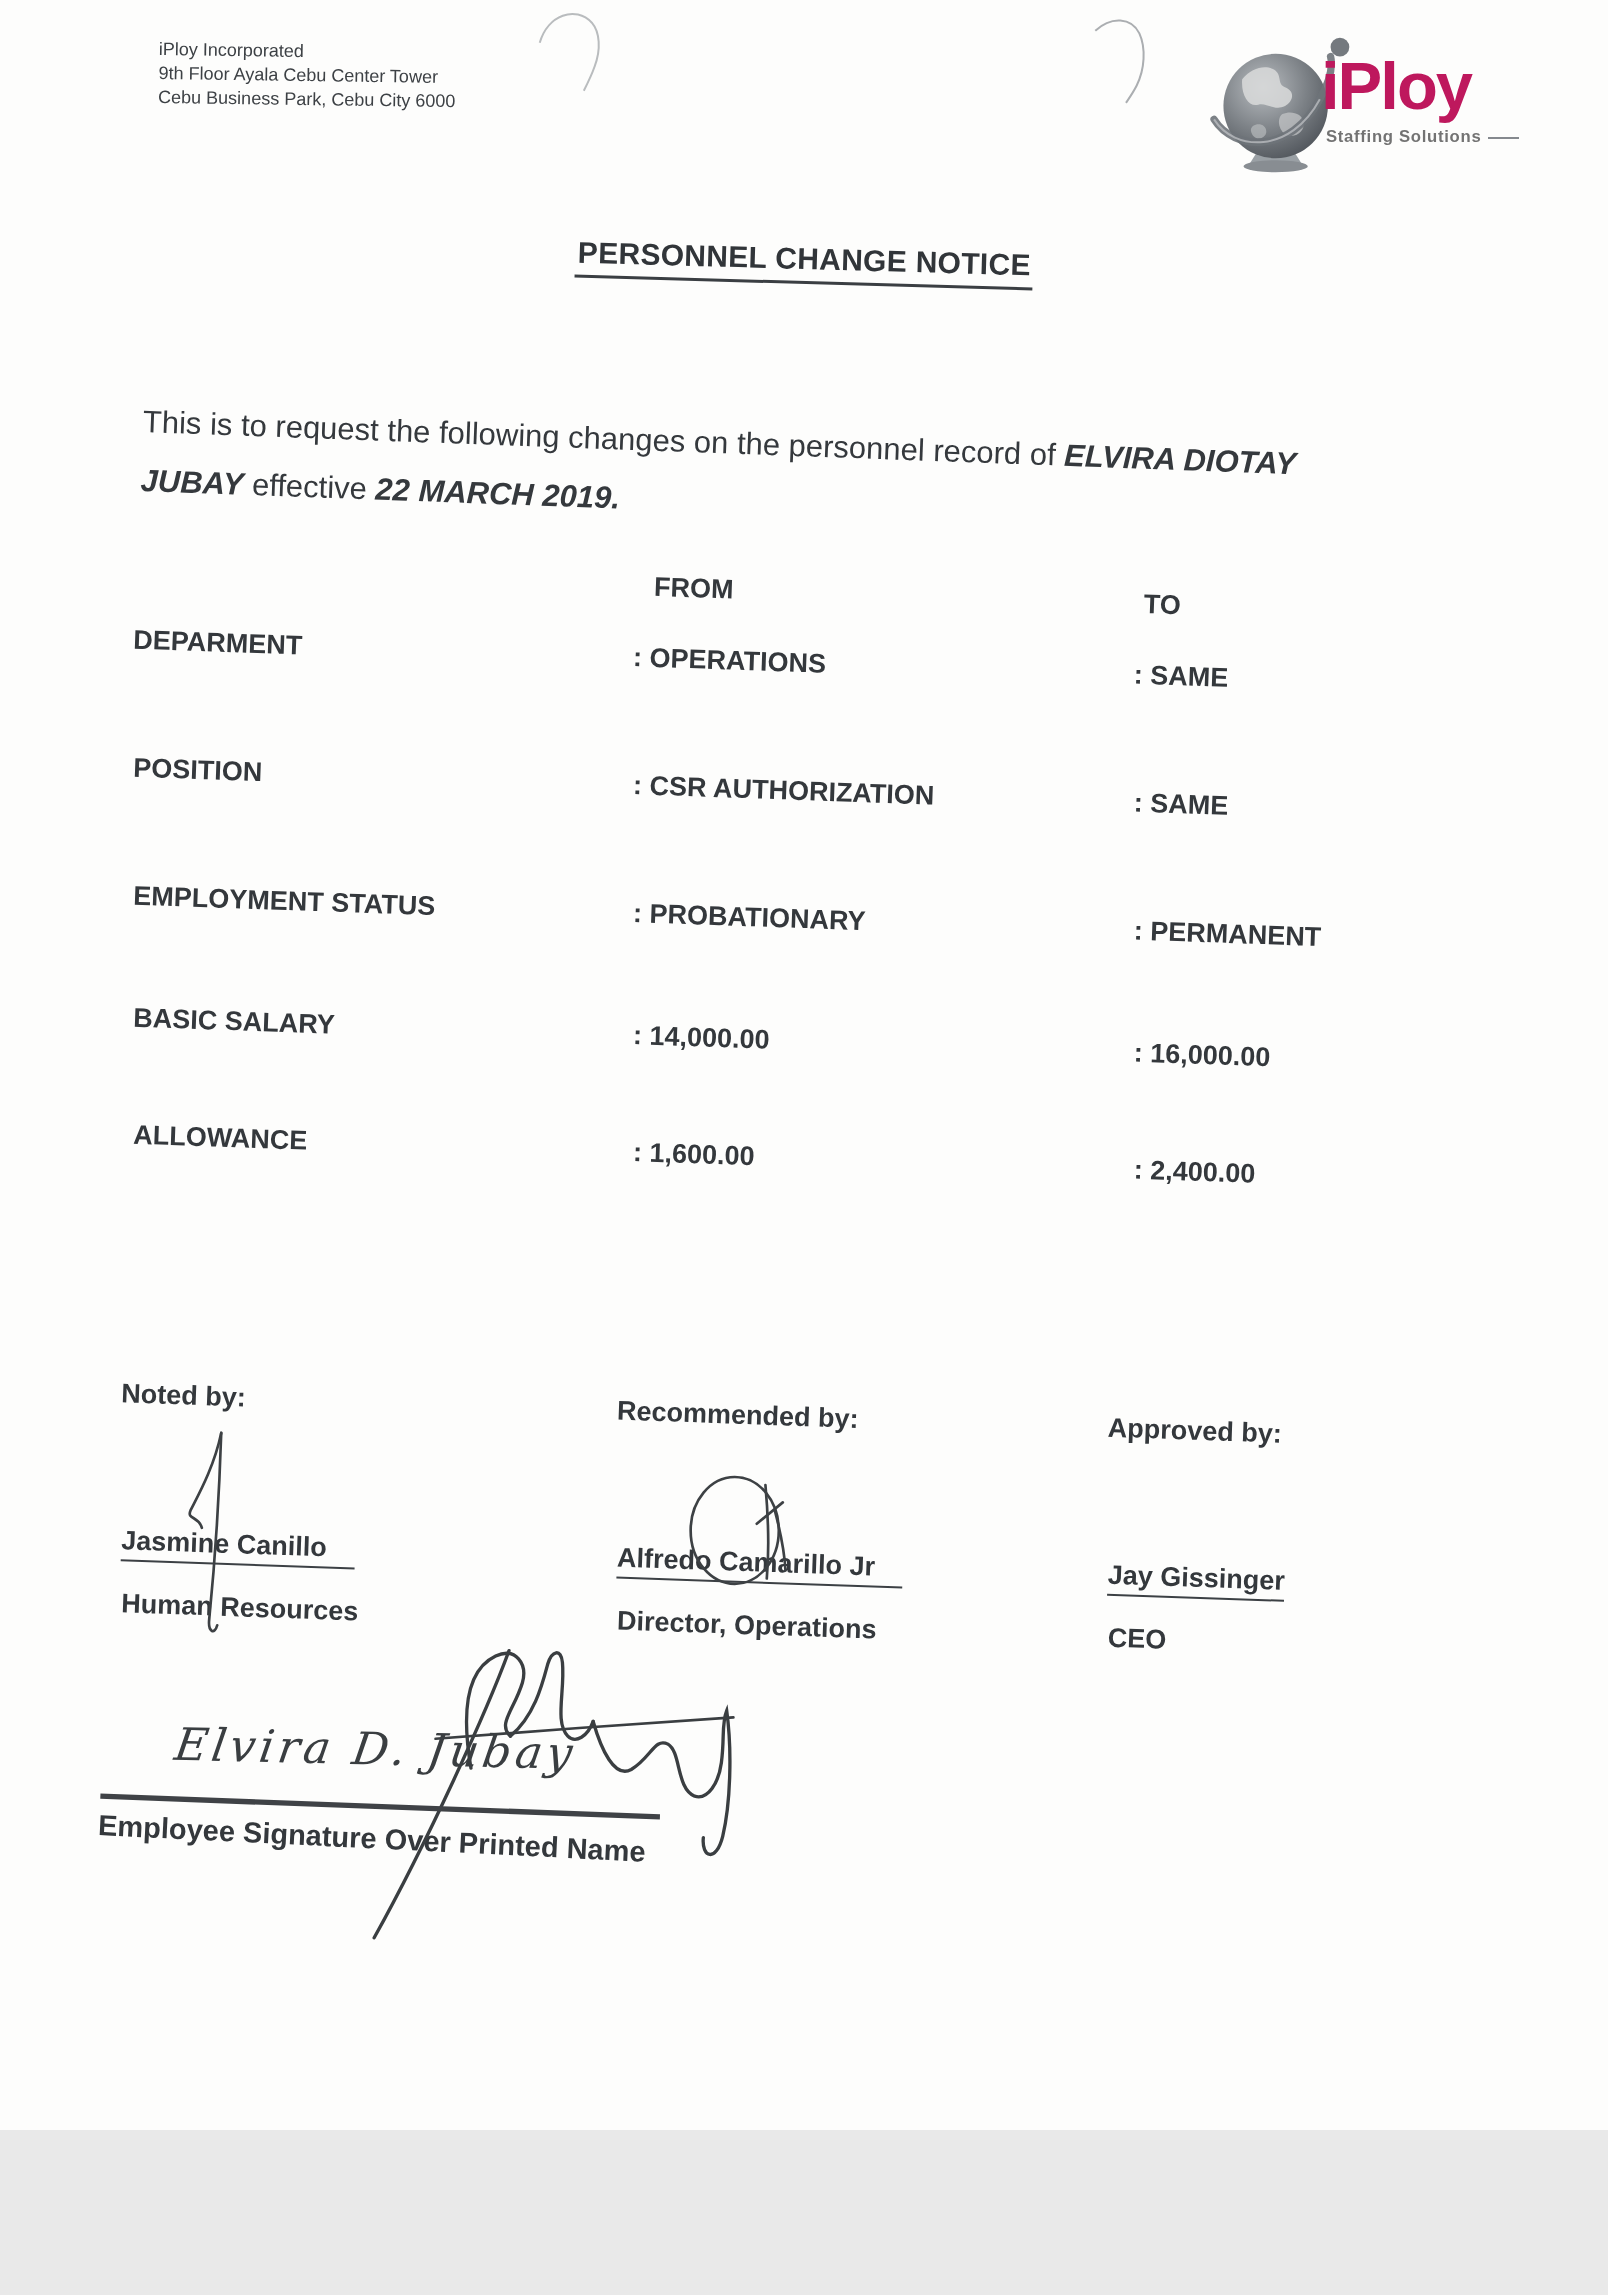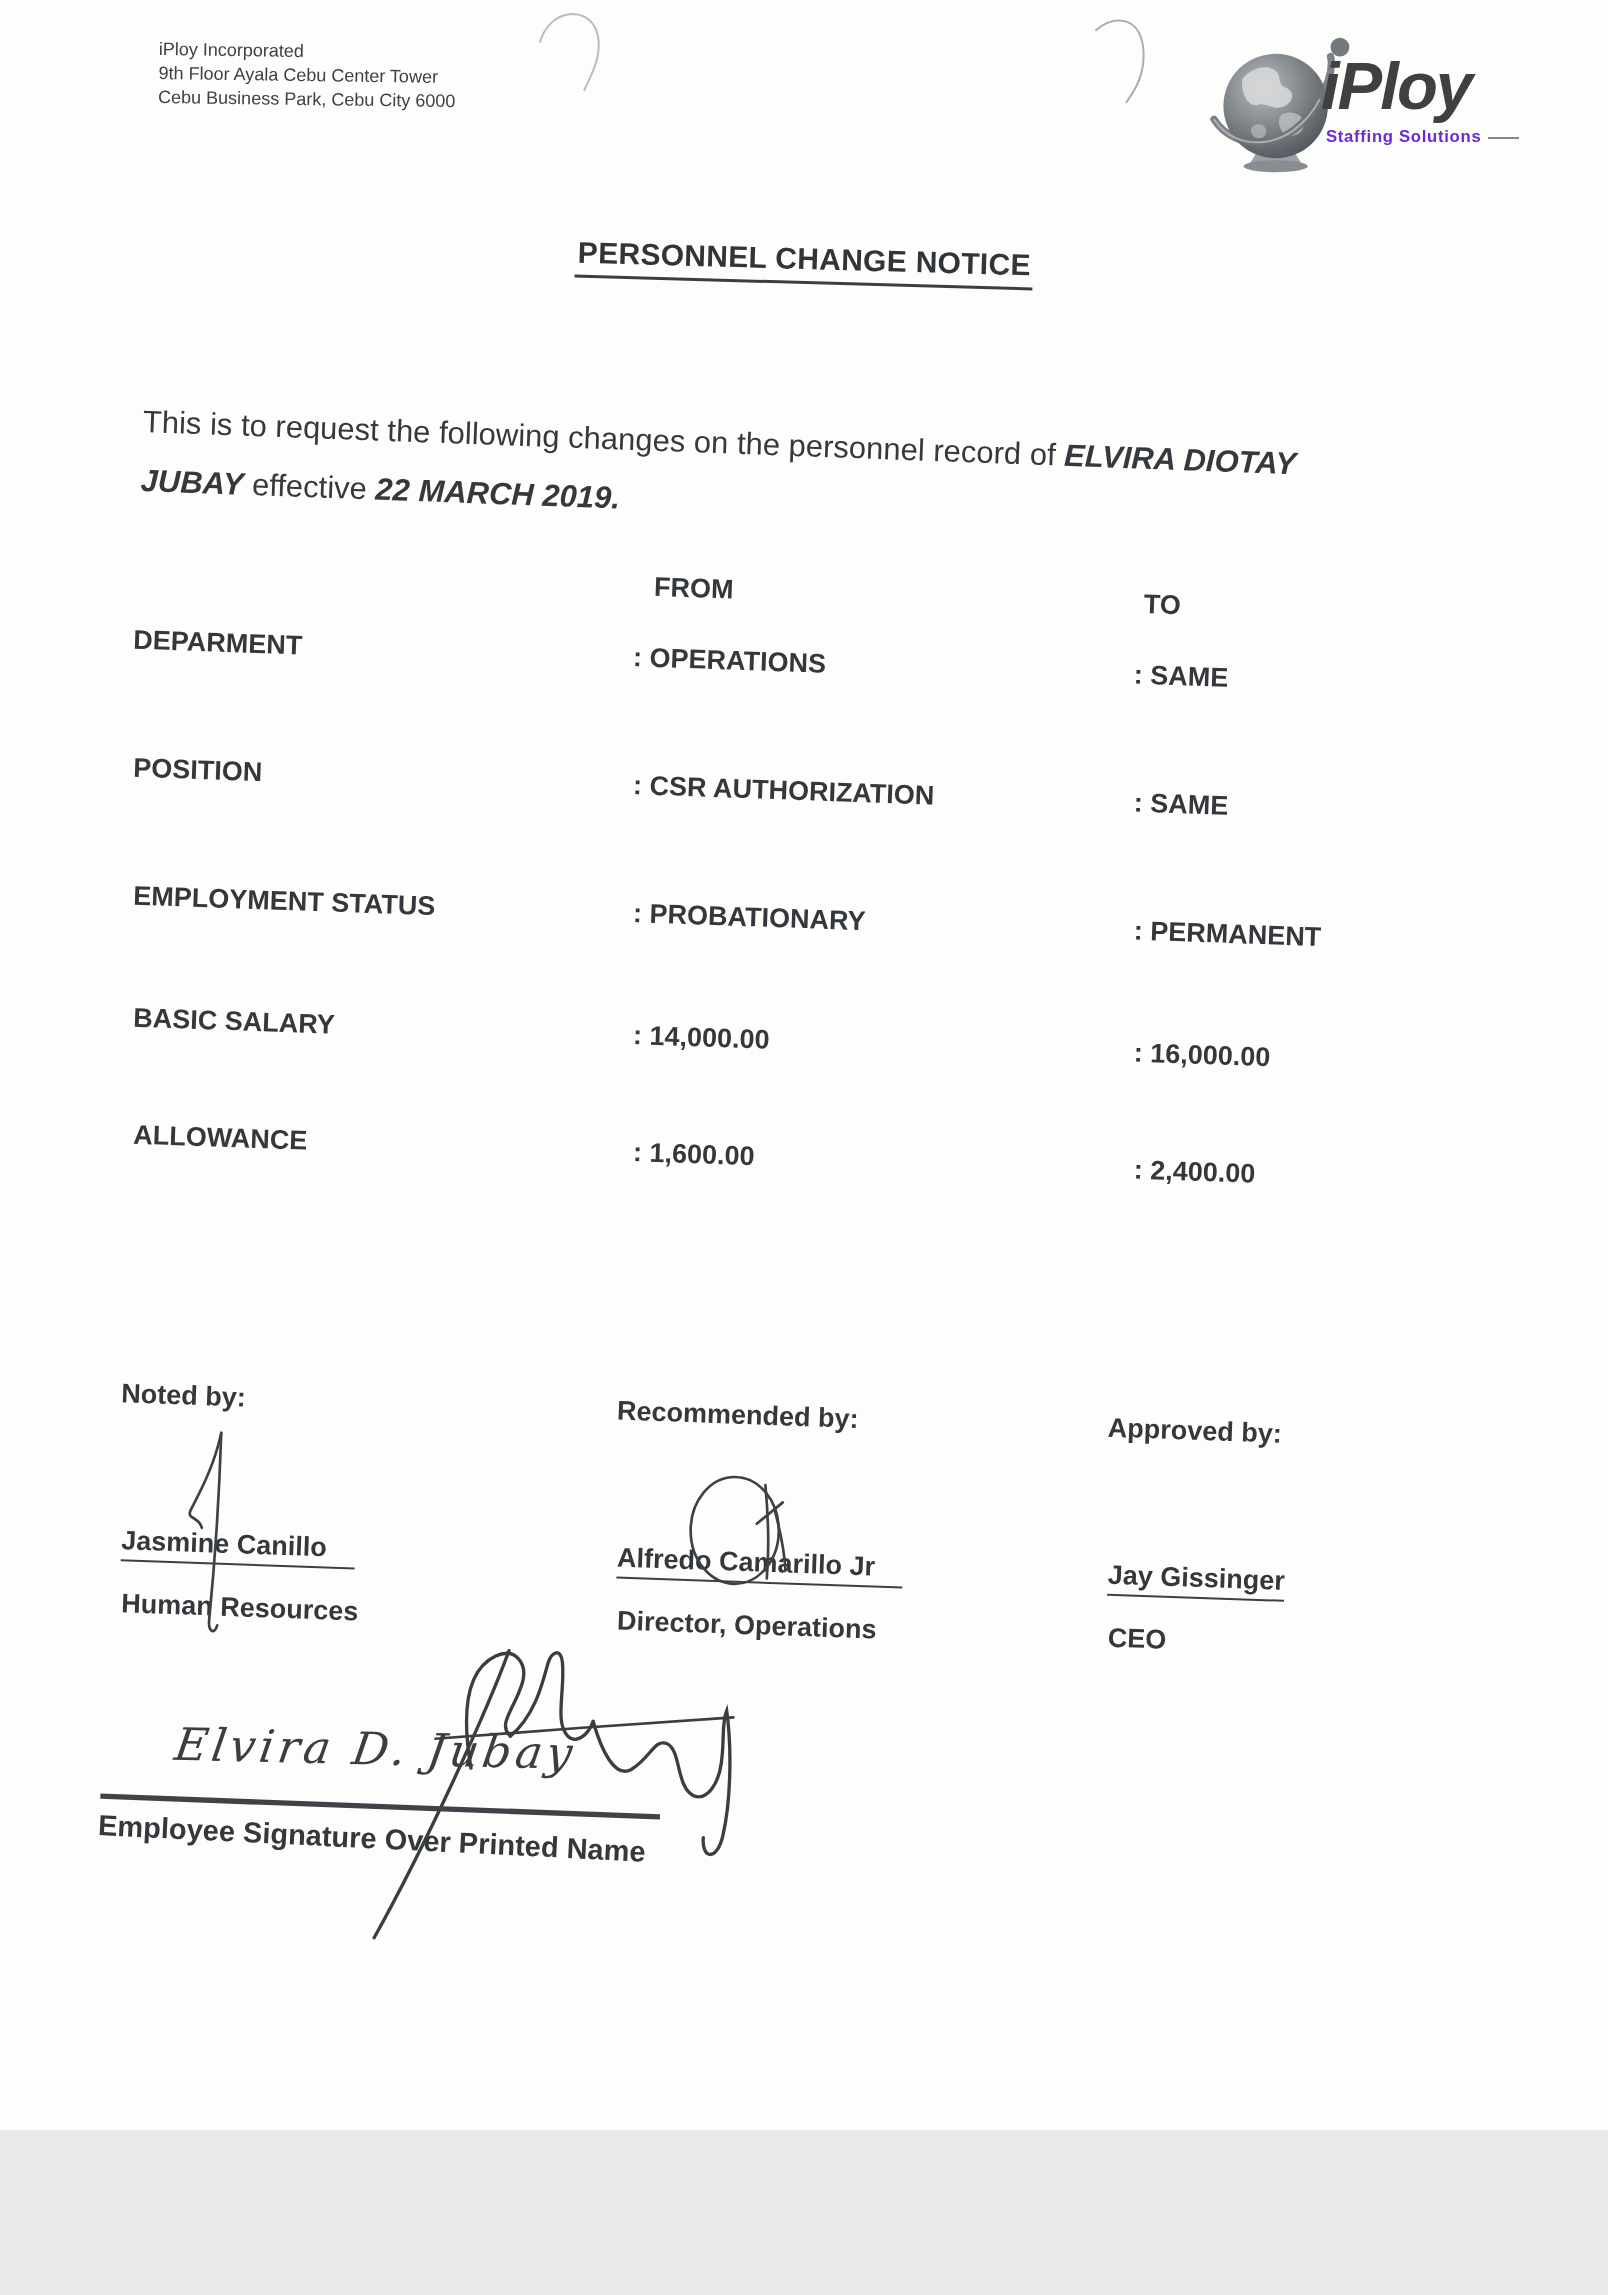--- a/index.html
+++ b/index.html
@@ -23,7 +23,7 @@
   .logo-brand{
     position:absolute;left:119px;top:25px;
     font-size:67px;font-weight:bold;letter-spacing:-2px;
-    color:#404040;line-height:1;font-style:italic;
+    color:#be185d;line-height:1;
   }
   .logo-tagline{
     position:absolute;left:124px;top:100px;

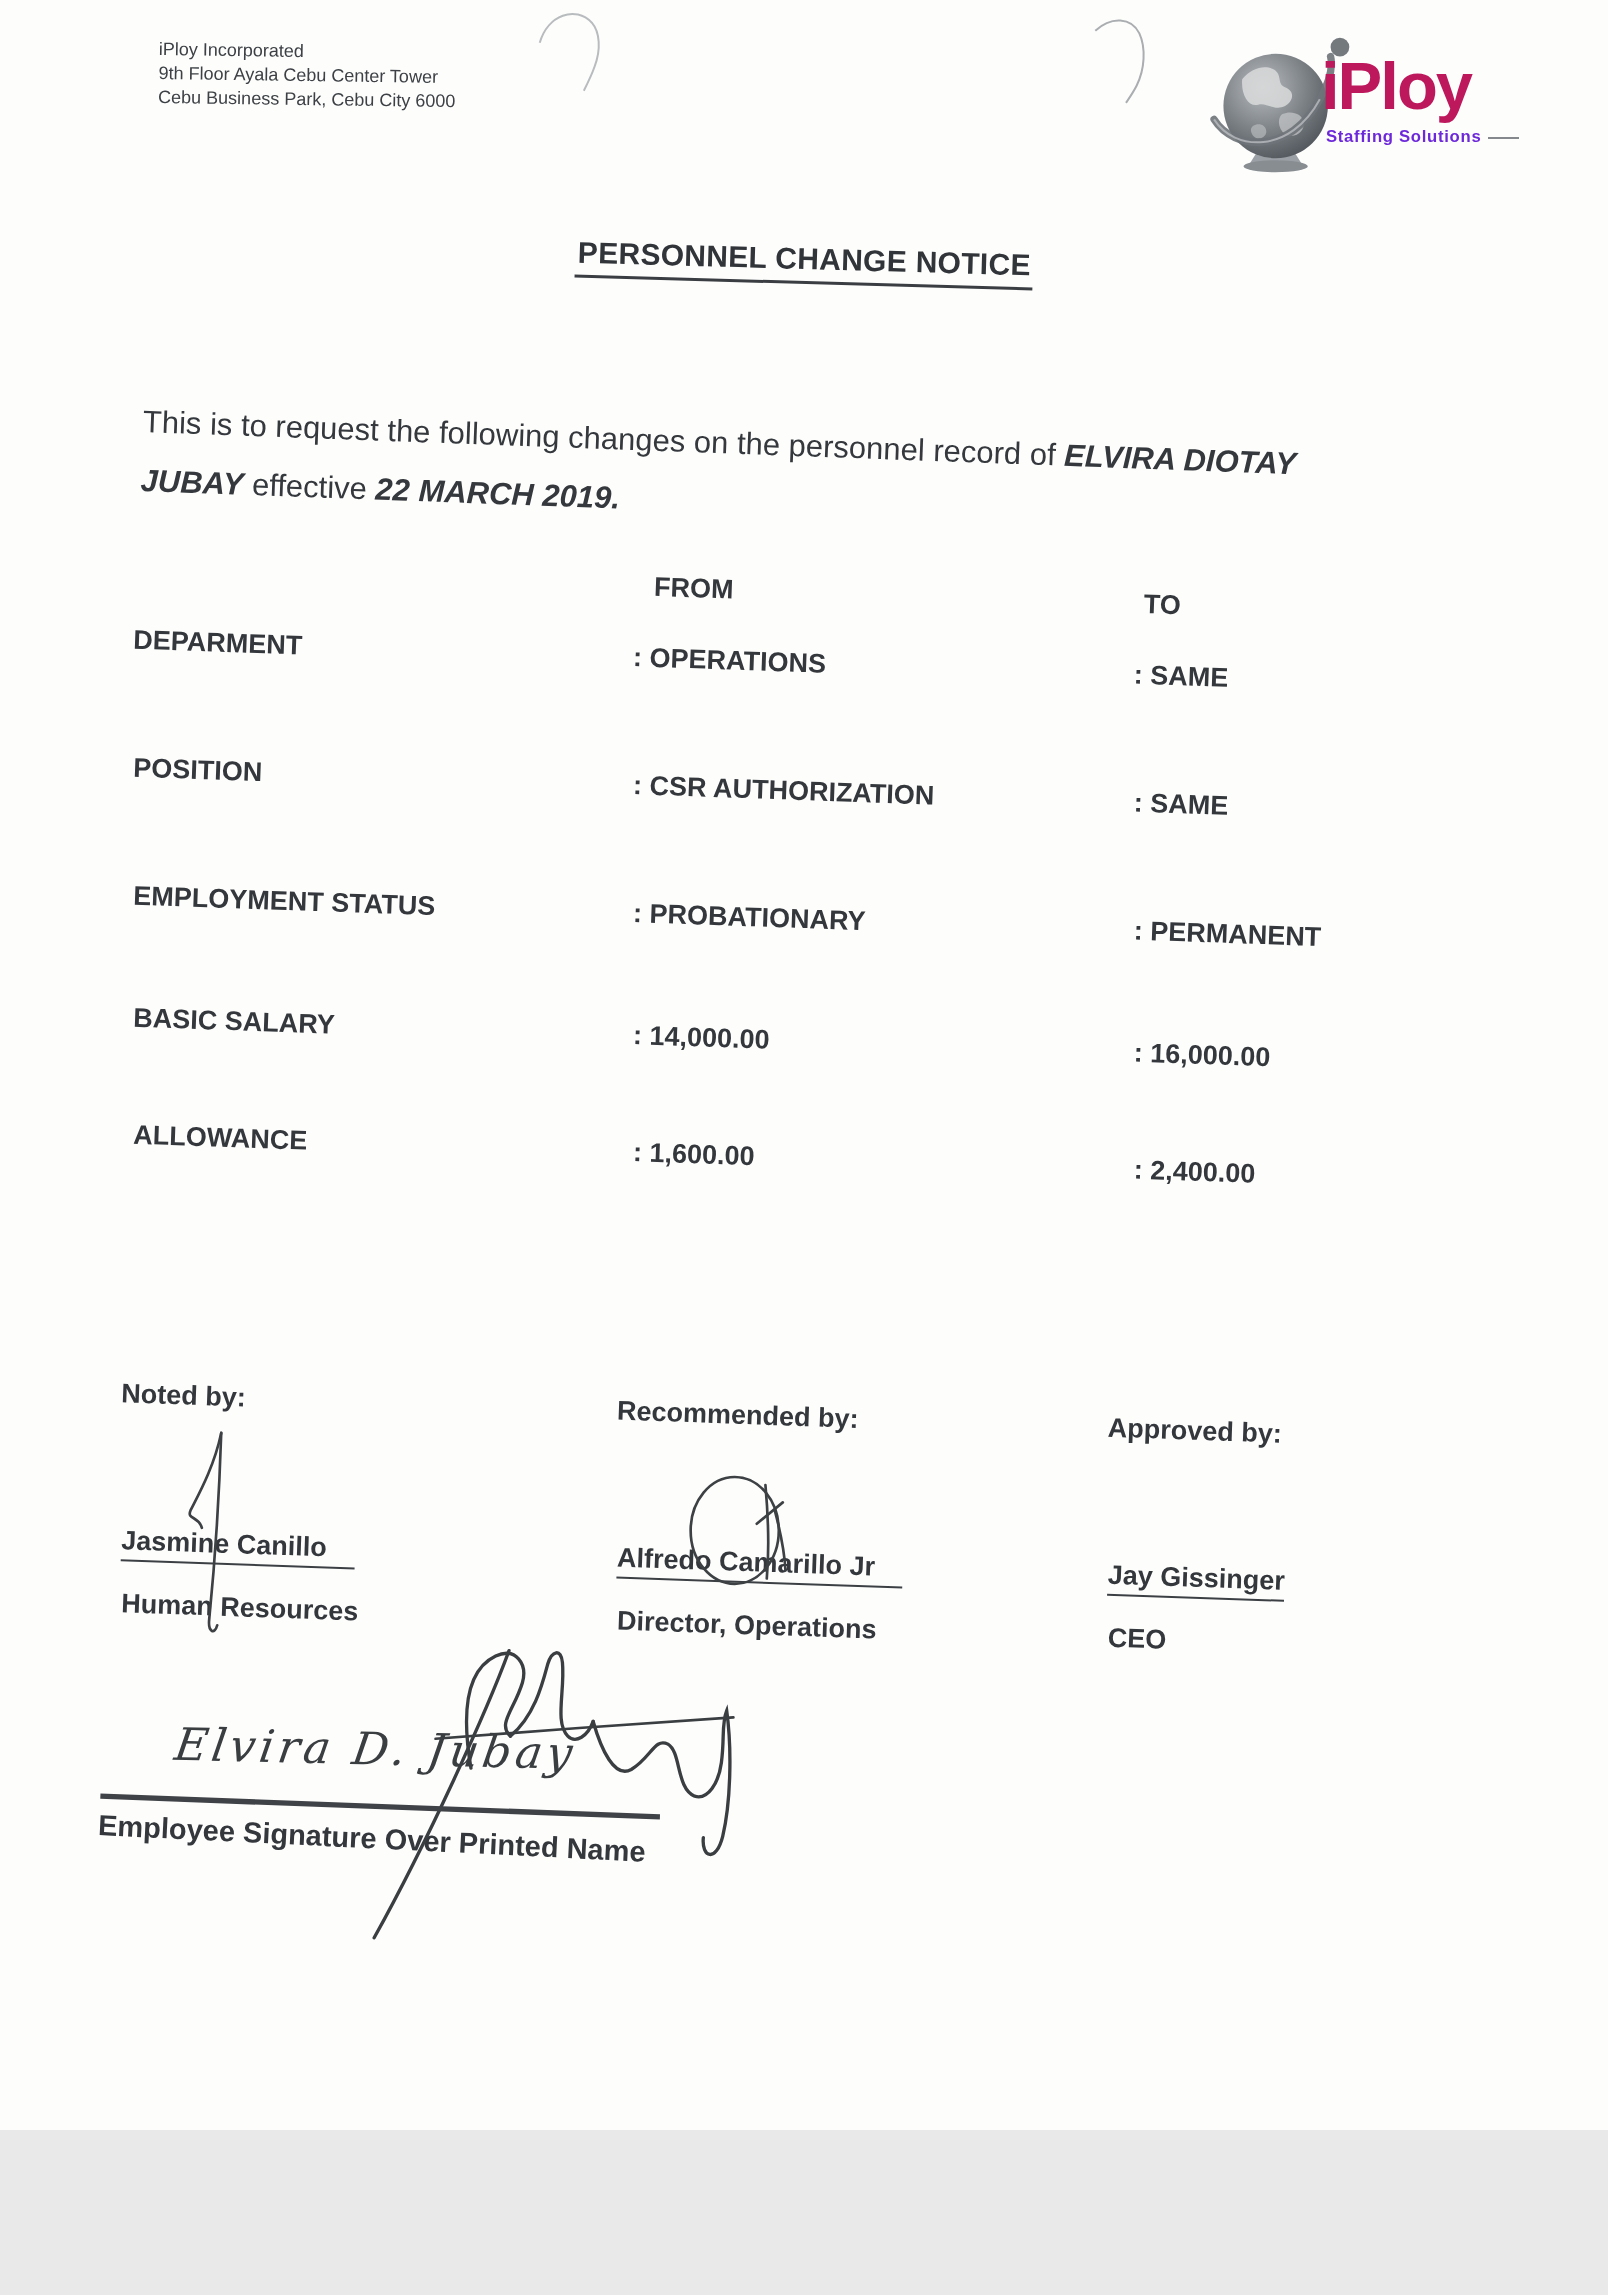--- a/index.html
+++ b/index.html
@@ -27,7 +27,7 @@
   }
   .logo-tagline{
     position:absolute;left:124px;top:100px;
-    font-size:16.7px;font-weight:bold;letter-spacing:0.7px;color:#6d28d9;
+    font-size:16.7px;font-weight:bold;letter-spacing:0.7px;color:#737373;
     white-space:nowrap;
   }
   .logo-tagline::after{

